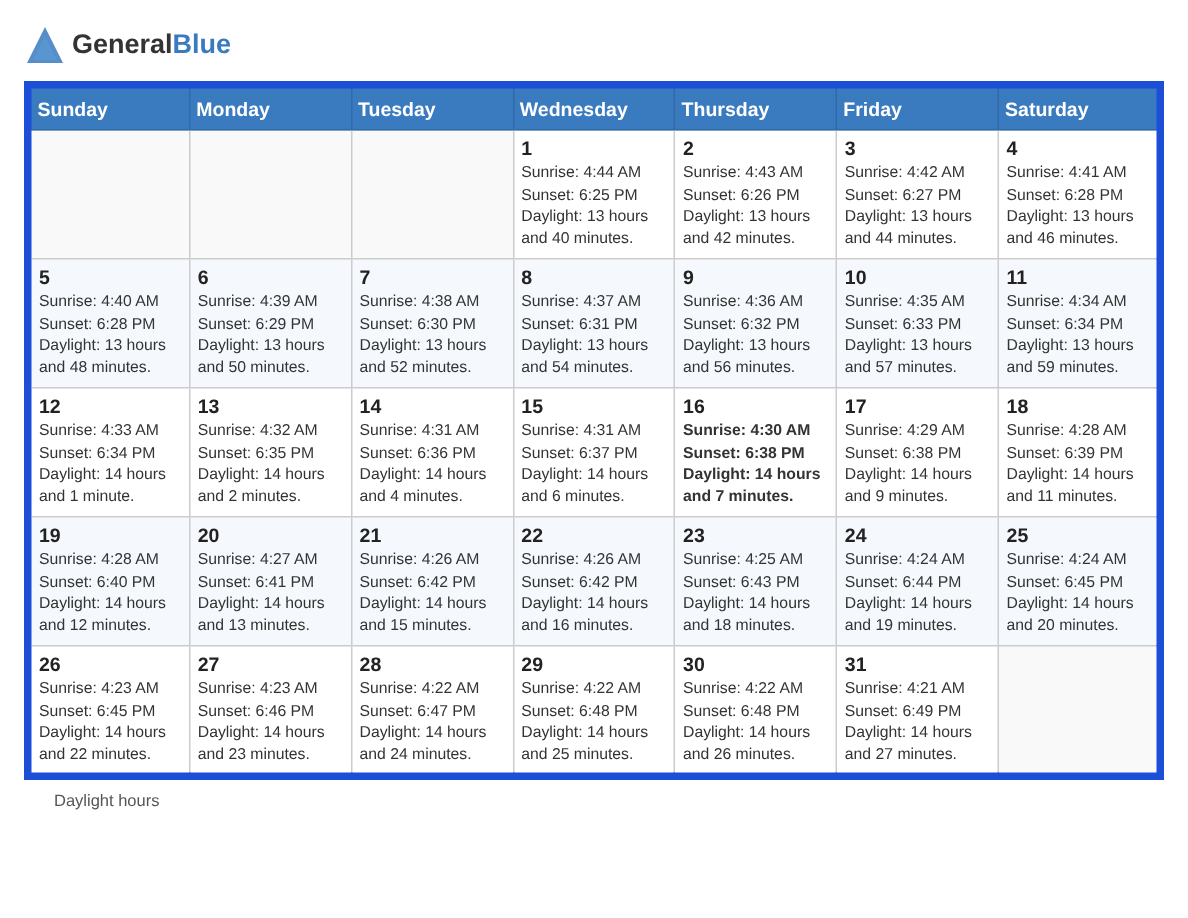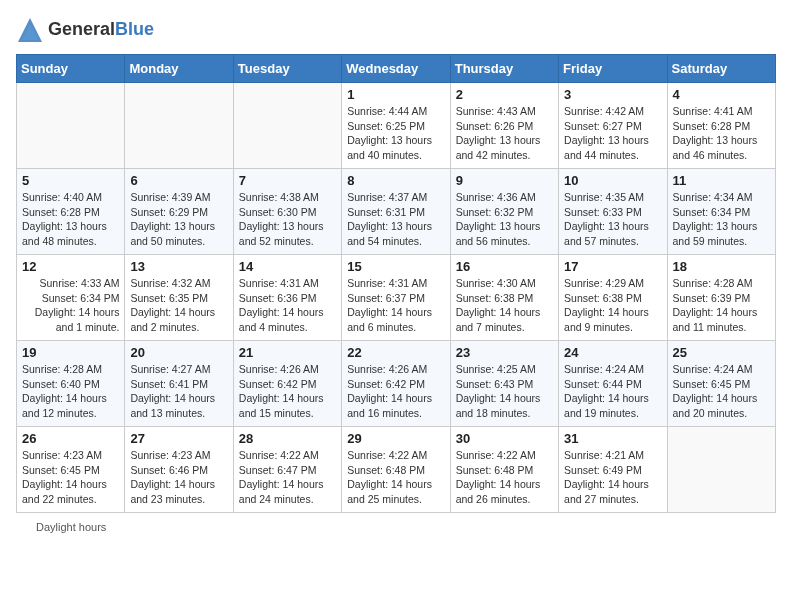--- a/index.html
+++ b/index.html
@@ -56,7 +56,7 @@
     .calendar {
       width: 100%;
       border-collapse: collapse;
-      border: 1px solid #1d4ed8;
+      border: 5px solid #1d4ed8;
     }
     .calendar th {
       background-color: #3a7abf;

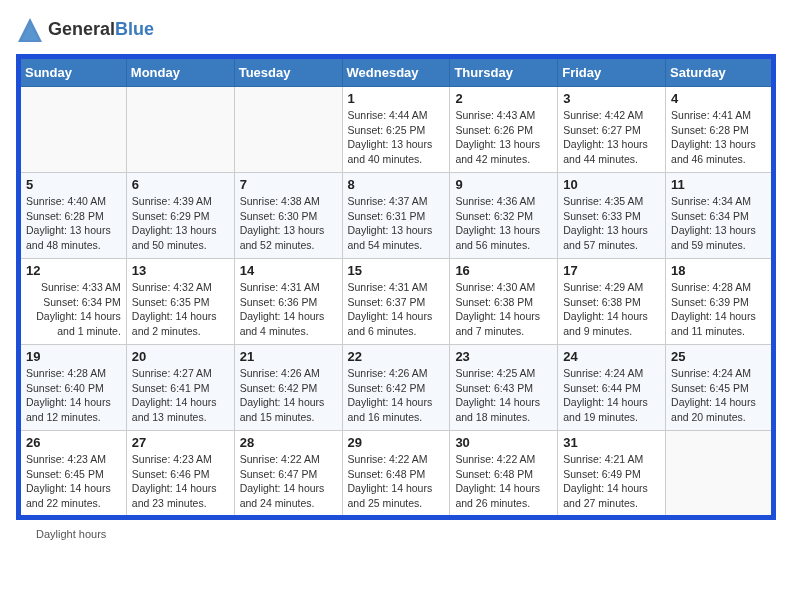--- a/index.html
+++ b/index.html
@@ -222,7 +222,7 @@
       <tr>
         <td>
           <div class="day-number">12</div>
-          <div class="day-info" style="white-space: pre-line; text-align: right;">Sunrise: 4:33 AM
+          <div class="day-info" style="white-space: pre-line;">Sunrise: 4:33 AM
 Sunset: 6:34 PM
 Daylight: 14 hours
 and 1 minute.</div>

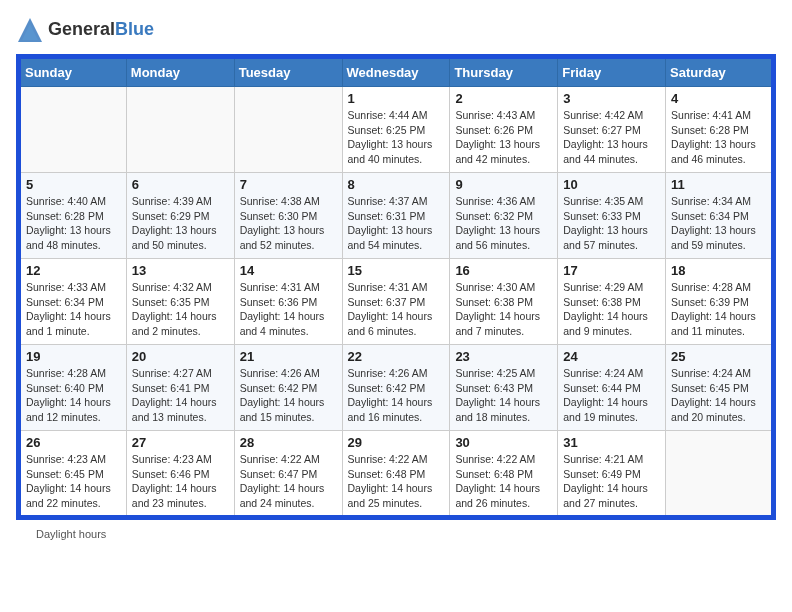--- a/index.html
+++ b/index.html
@@ -250,7 +250,7 @@
         </td>
         <td>
           <div class="day-number">16</div>
-          <div class="day-info" style="white-space: pre-line;">Sunrise: 4:30 AM
+          <div class="day-info" style="white-space: pre-line; font-weight: bold;">Sunrise: 4:30 AM
 Sunset: 6:38 PM
 Daylight: 14 hours
 and 7 minutes.</div>

